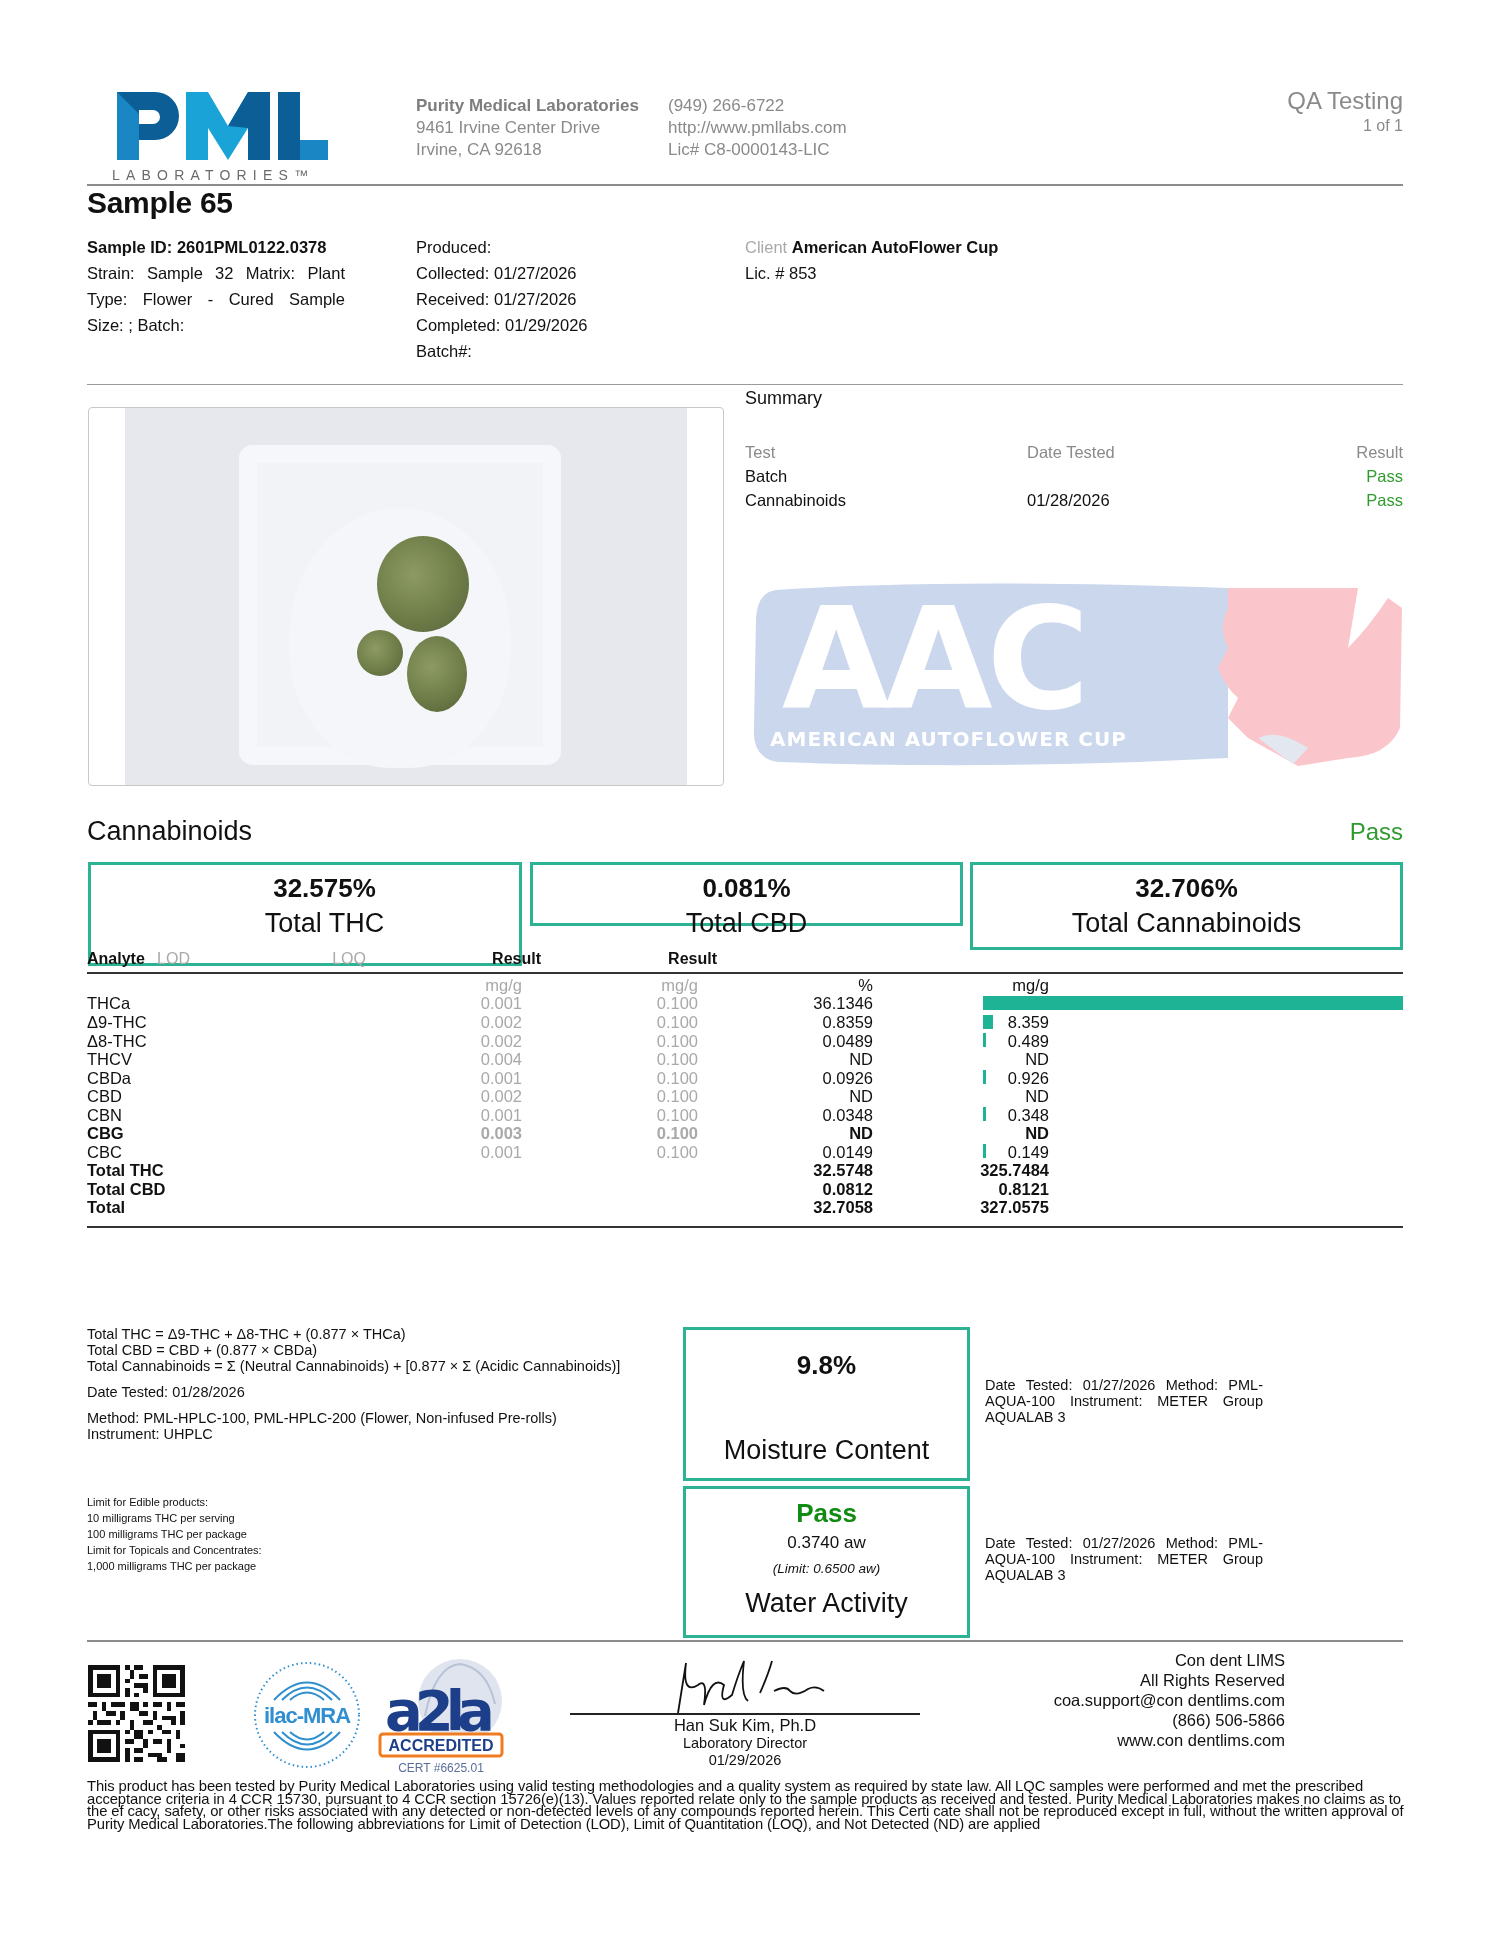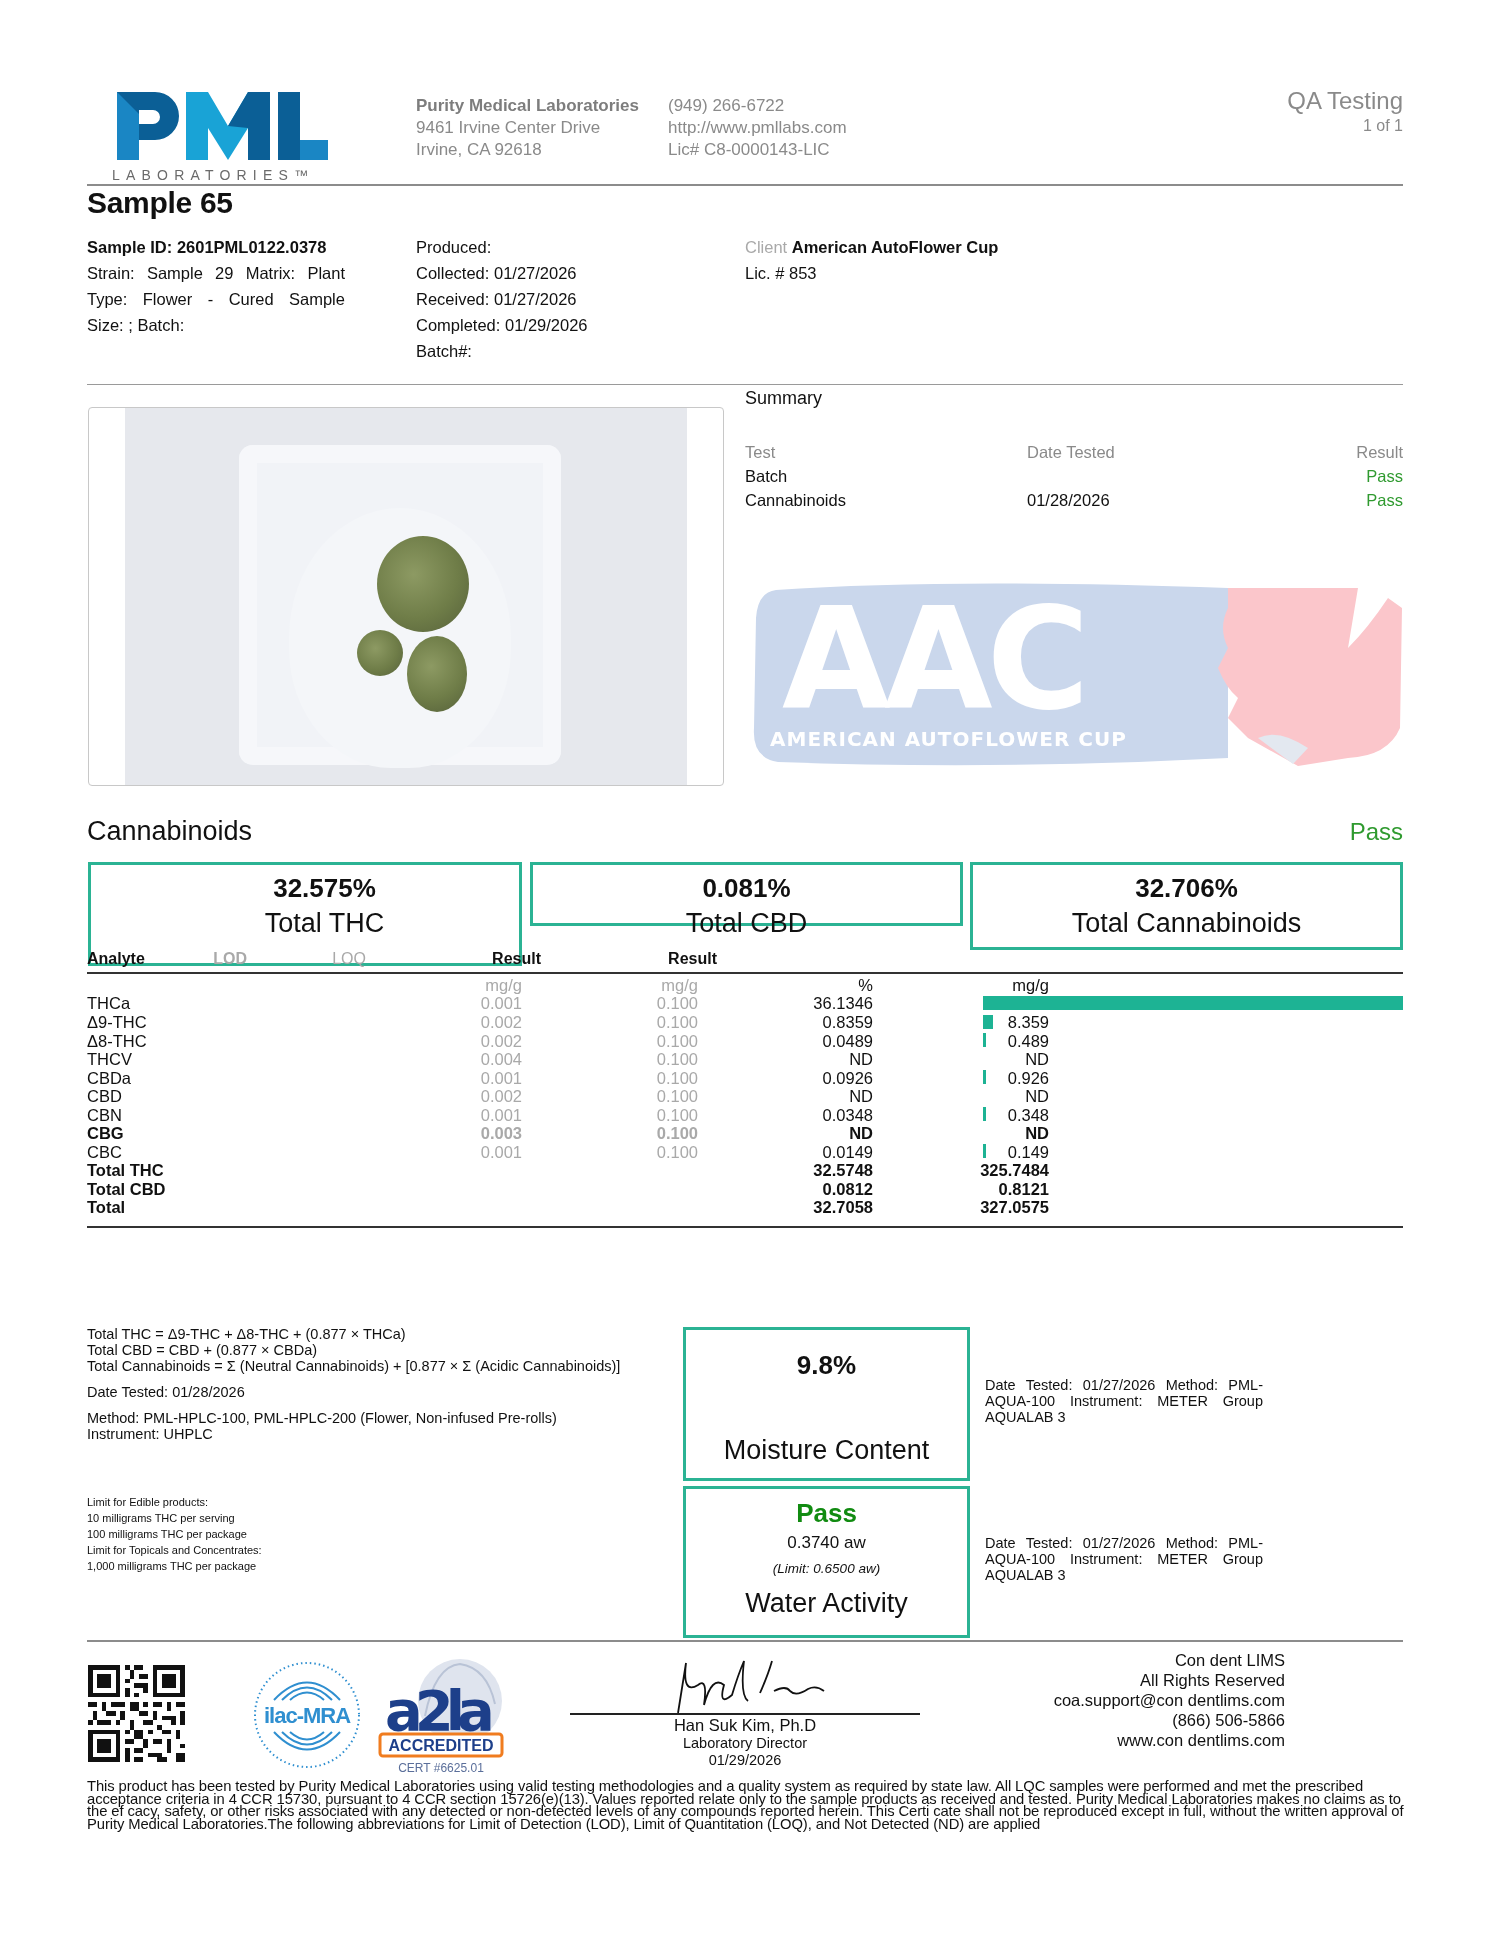--- a/index.html
+++ b/index.html
@@ -122,7 +122,7 @@
   <div class="j">
     <span>Strain:</span>
     <span>Sample</span>
-    <span>29</span>
+    <span>32</span>
     <span>Matrix:</span>
     <span>Plant</span>
   </div>

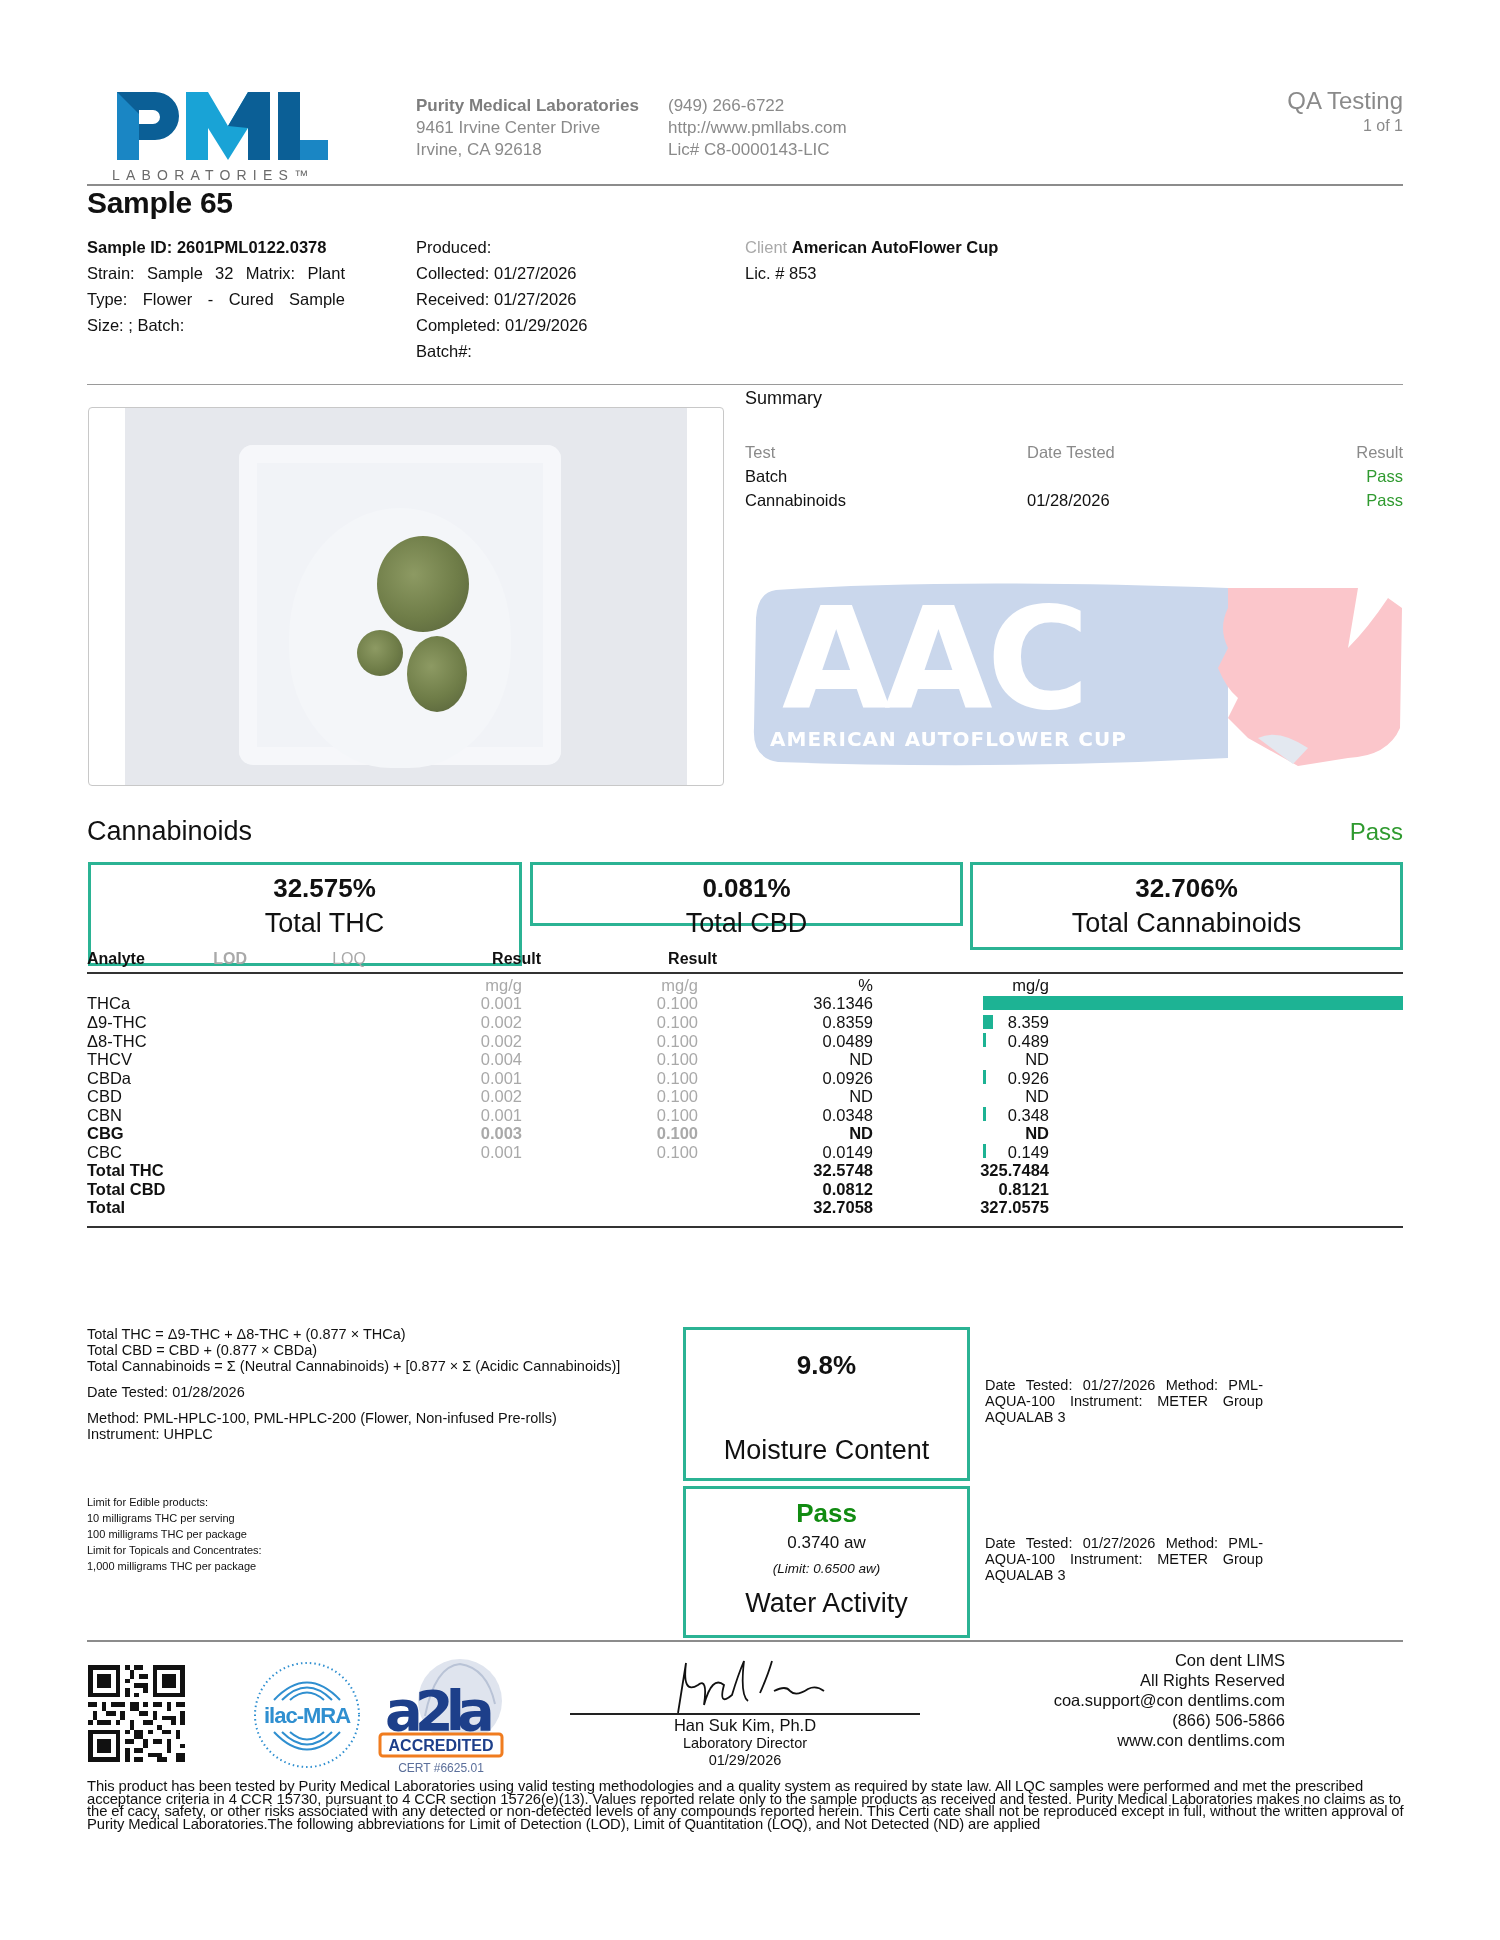--- a/index.html
+++ b/index.html
@@ -205,7 +205,7 @@
 
 <div class="abs tbl">
   <div class="th" style="left:0; top:2px;">Analyte</div>
-  <div class="th lgray" style="right:1156px; top:2px; font-weight:bold;">LOD</div>
+  <div class="th lgray" style="right:1213px; top:2px; font-weight:normal;">LOD</div>
   <div class="th lgray" style="right:1037px; top:2px; font-weight:normal;">LOQ</div>
   <div class="th" style="right:862px; top:2px;">Result</div>
   <div class="th" style="right:686px; top:2px;">Result</div>

